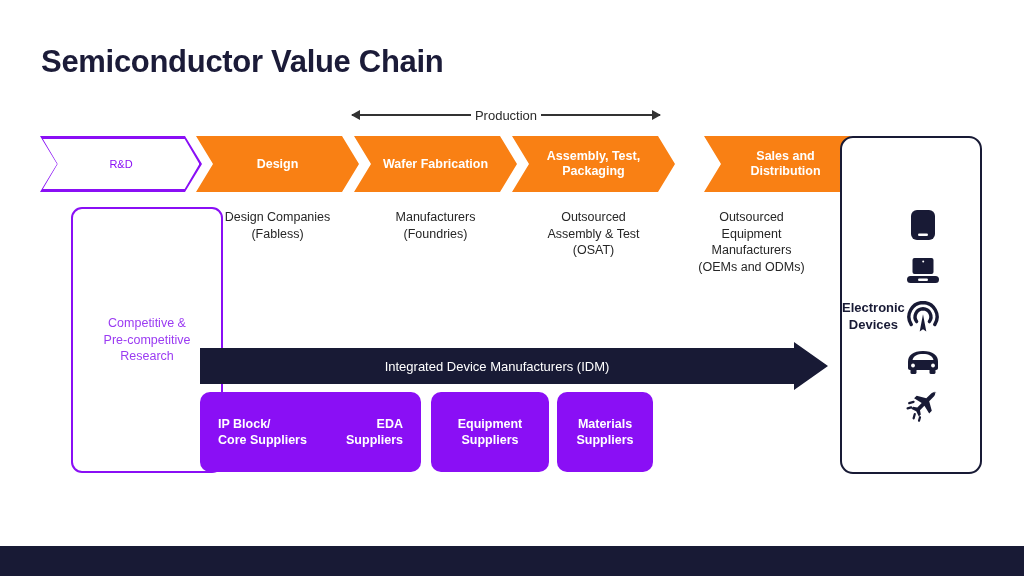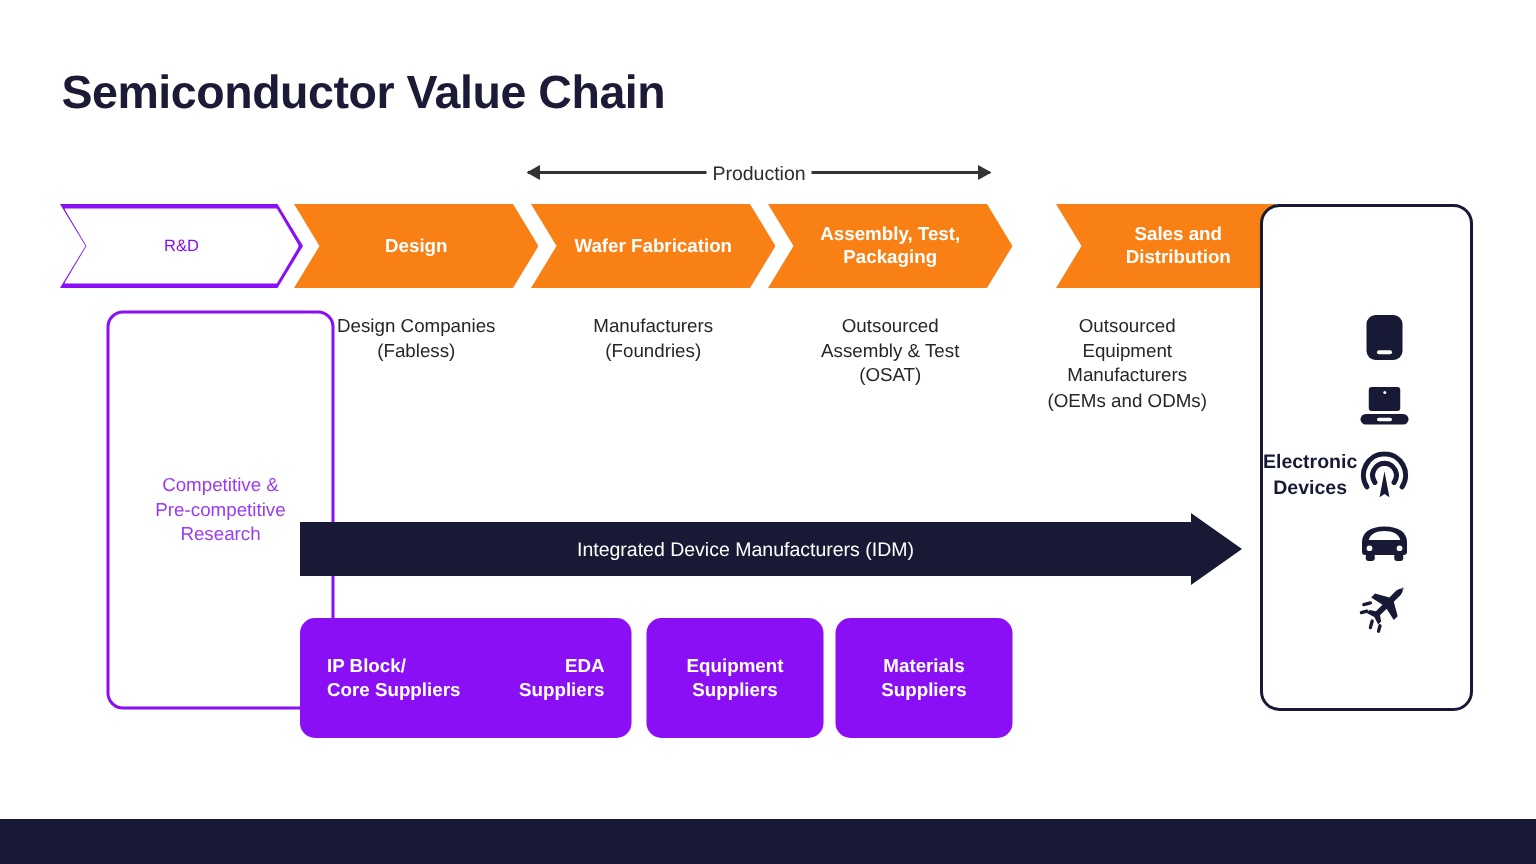--- a/index.html
+++ b/index.html
@@ -106,7 +106,7 @@
     position: absolute; top: 392px; height: 80px;
     background: #8A0FF5; border-radius: 10px;
     color: #fff; font-size: 12.5px; font-weight: bold; line-height: 1.32;
-    display: flex; align-items: center; margin-top: 20px;
+    display: flex; align-items: center;
   }
   .supplier.center { justify-content: center; text-align: center; }
   .sup-split { display: flex; width: 100%; justify-content: space-between; padding: 0 18px; align-items: center; }

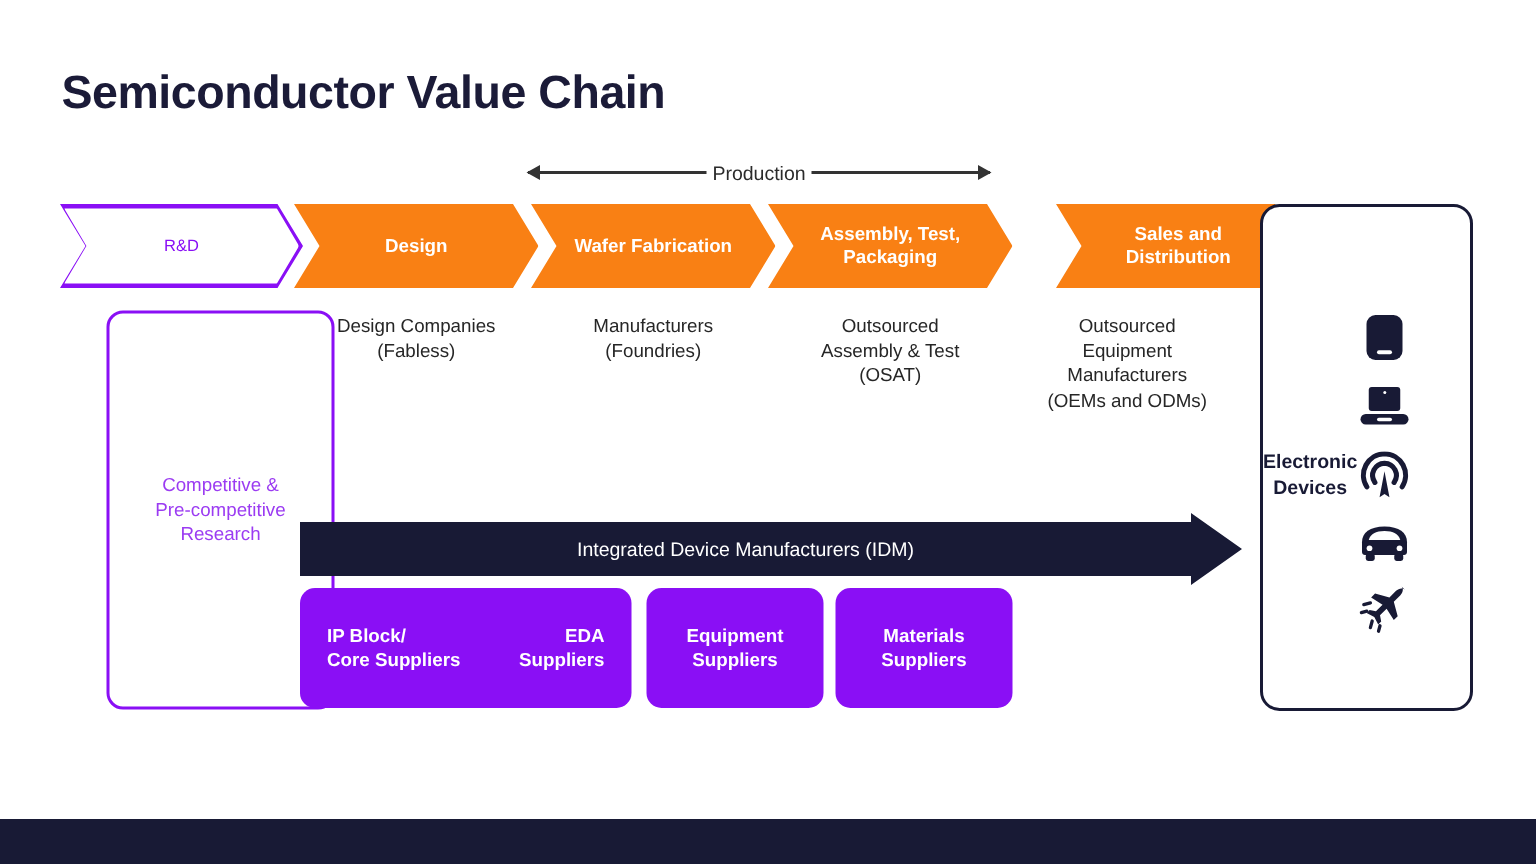--- a/index.html
+++ b/index.html
@@ -217,7 +217,7 @@
     </div>
   </div>
 
-  <div class="supplier center" style="left:557px; width:118px;">
+  <div class="supplier center" style="left:557px; width:96px;">
     <div>
       <span>Materials</span><br><span>Suppliers</span>
     </div>

